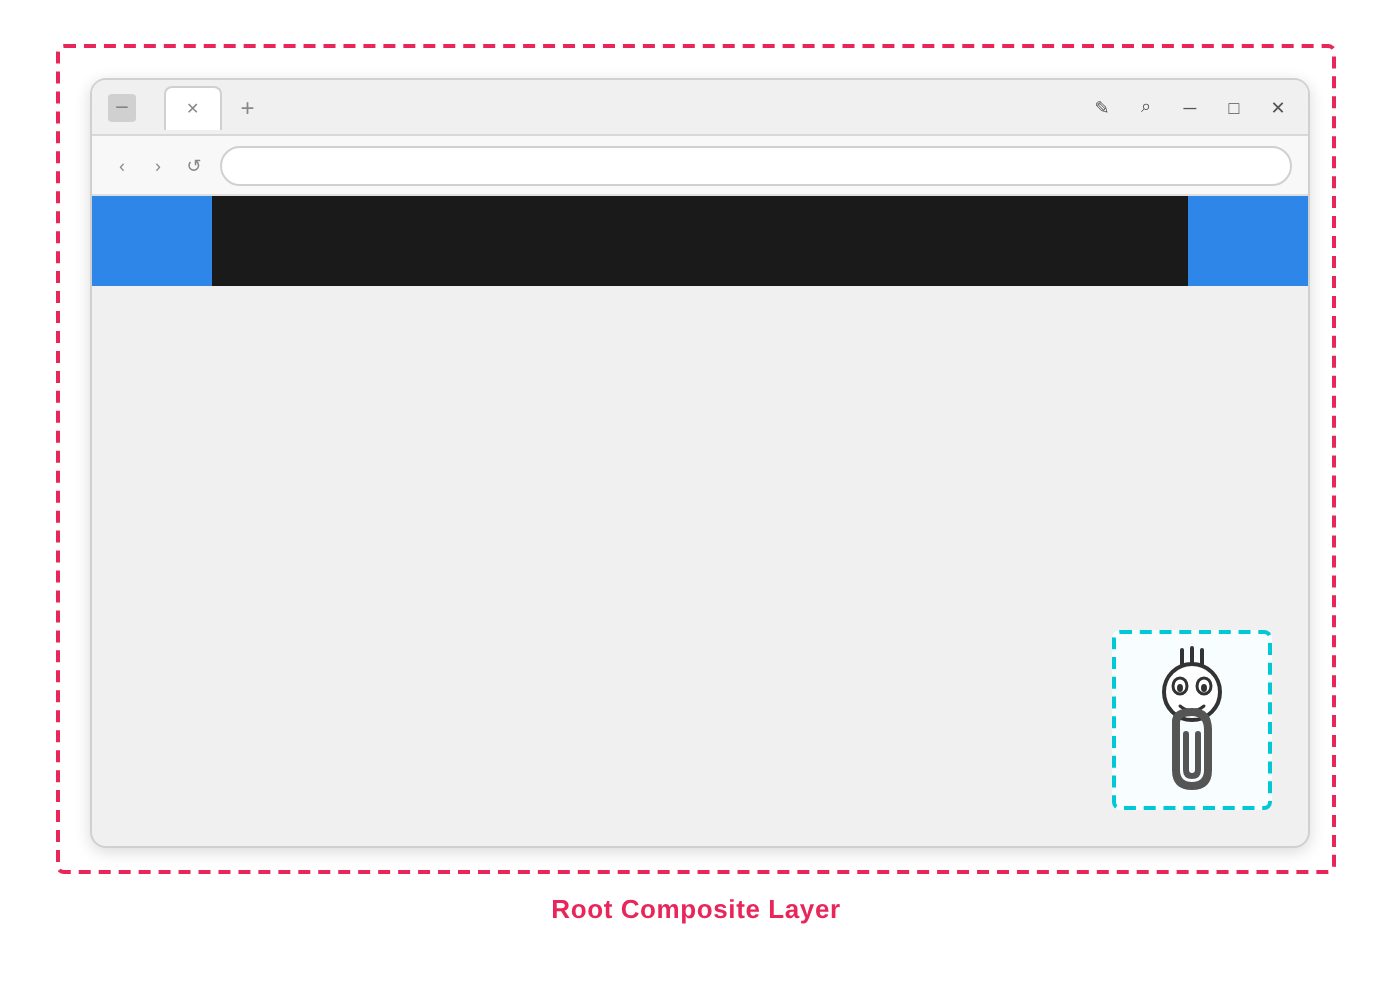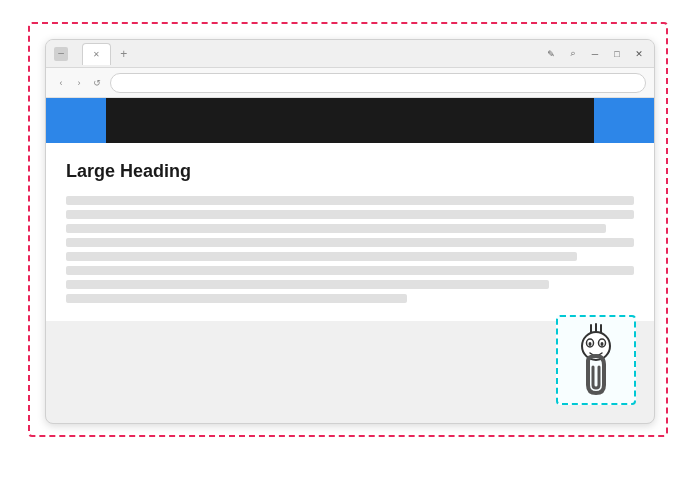--- a/index.html
+++ b/index.html
@@ -316,19 +316,6 @@
         <div class="hero-bar-right"></div>
       </div>
 
-      <div class="page-content">
-        <div class="page-heading">Large Heading</div>
-        <div class="content-lines">
-          <div class="content-line full"></div>
-          <div class="content-line full"></div>
-          <div class="content-line w95"></div>
-          <div class="content-line full"></div>
-          <div class="content-line w90"></div>
-          <div class="content-line full"></div>
-          <div class="content-line w85"></div>
-          <div class="content-line w60"></div>
-        </div>
-      </div>
 
       <div class="clippy-container">
         <svg class="clippy-svg" viewBox="0 0 55 75" xmlns="http://www.w3.org/2000/svg">

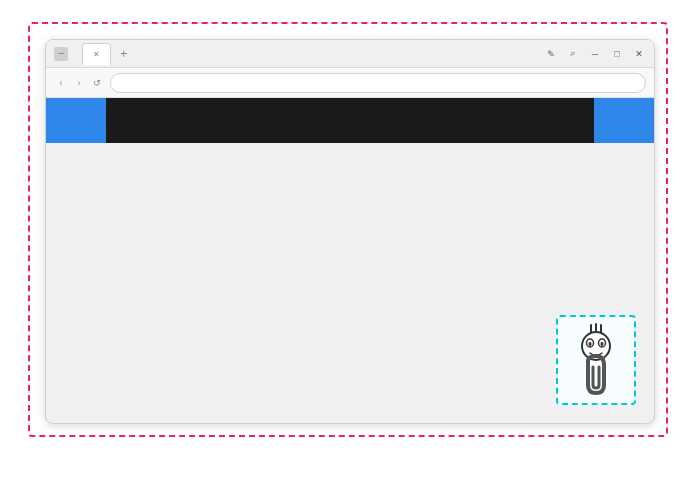--- a/index.html
+++ b/index.html
@@ -354,6 +354,7 @@
 
   </div>
 
+  <div class="root-label">Root Composite Layer</div>
 
 </div>
 

